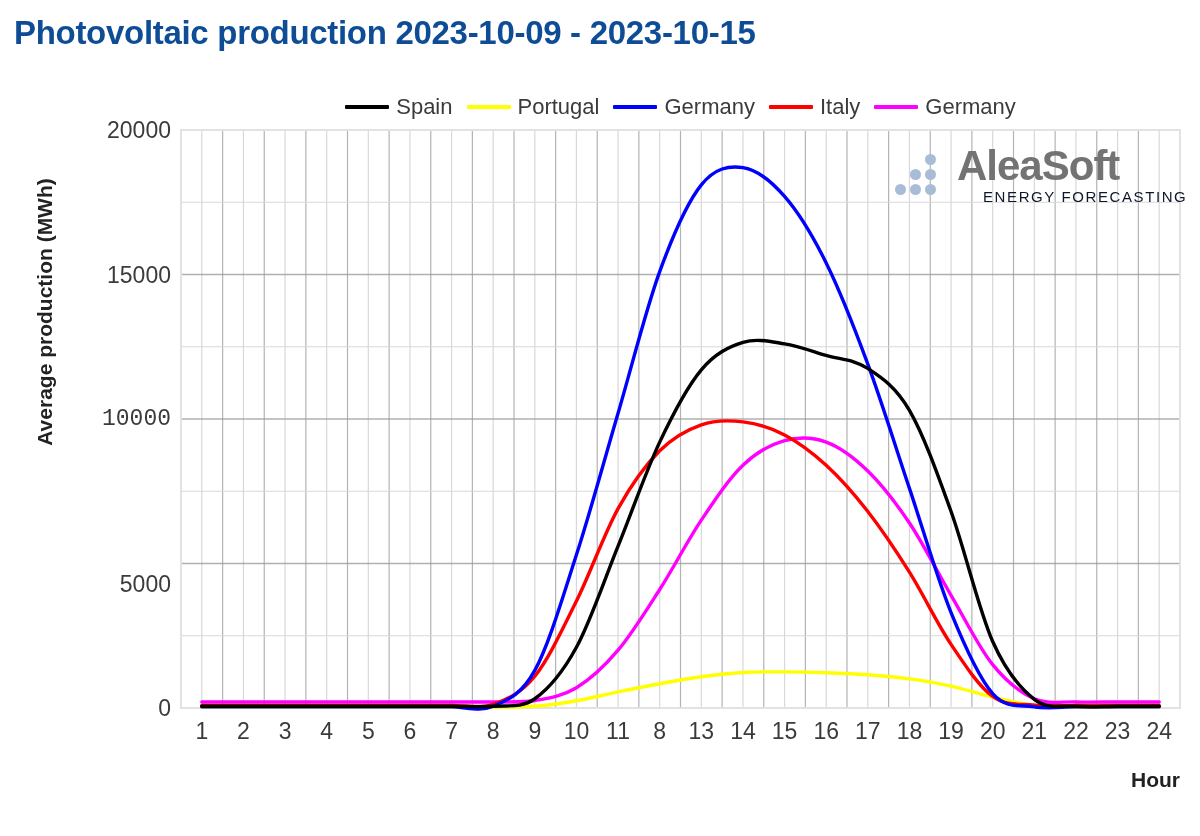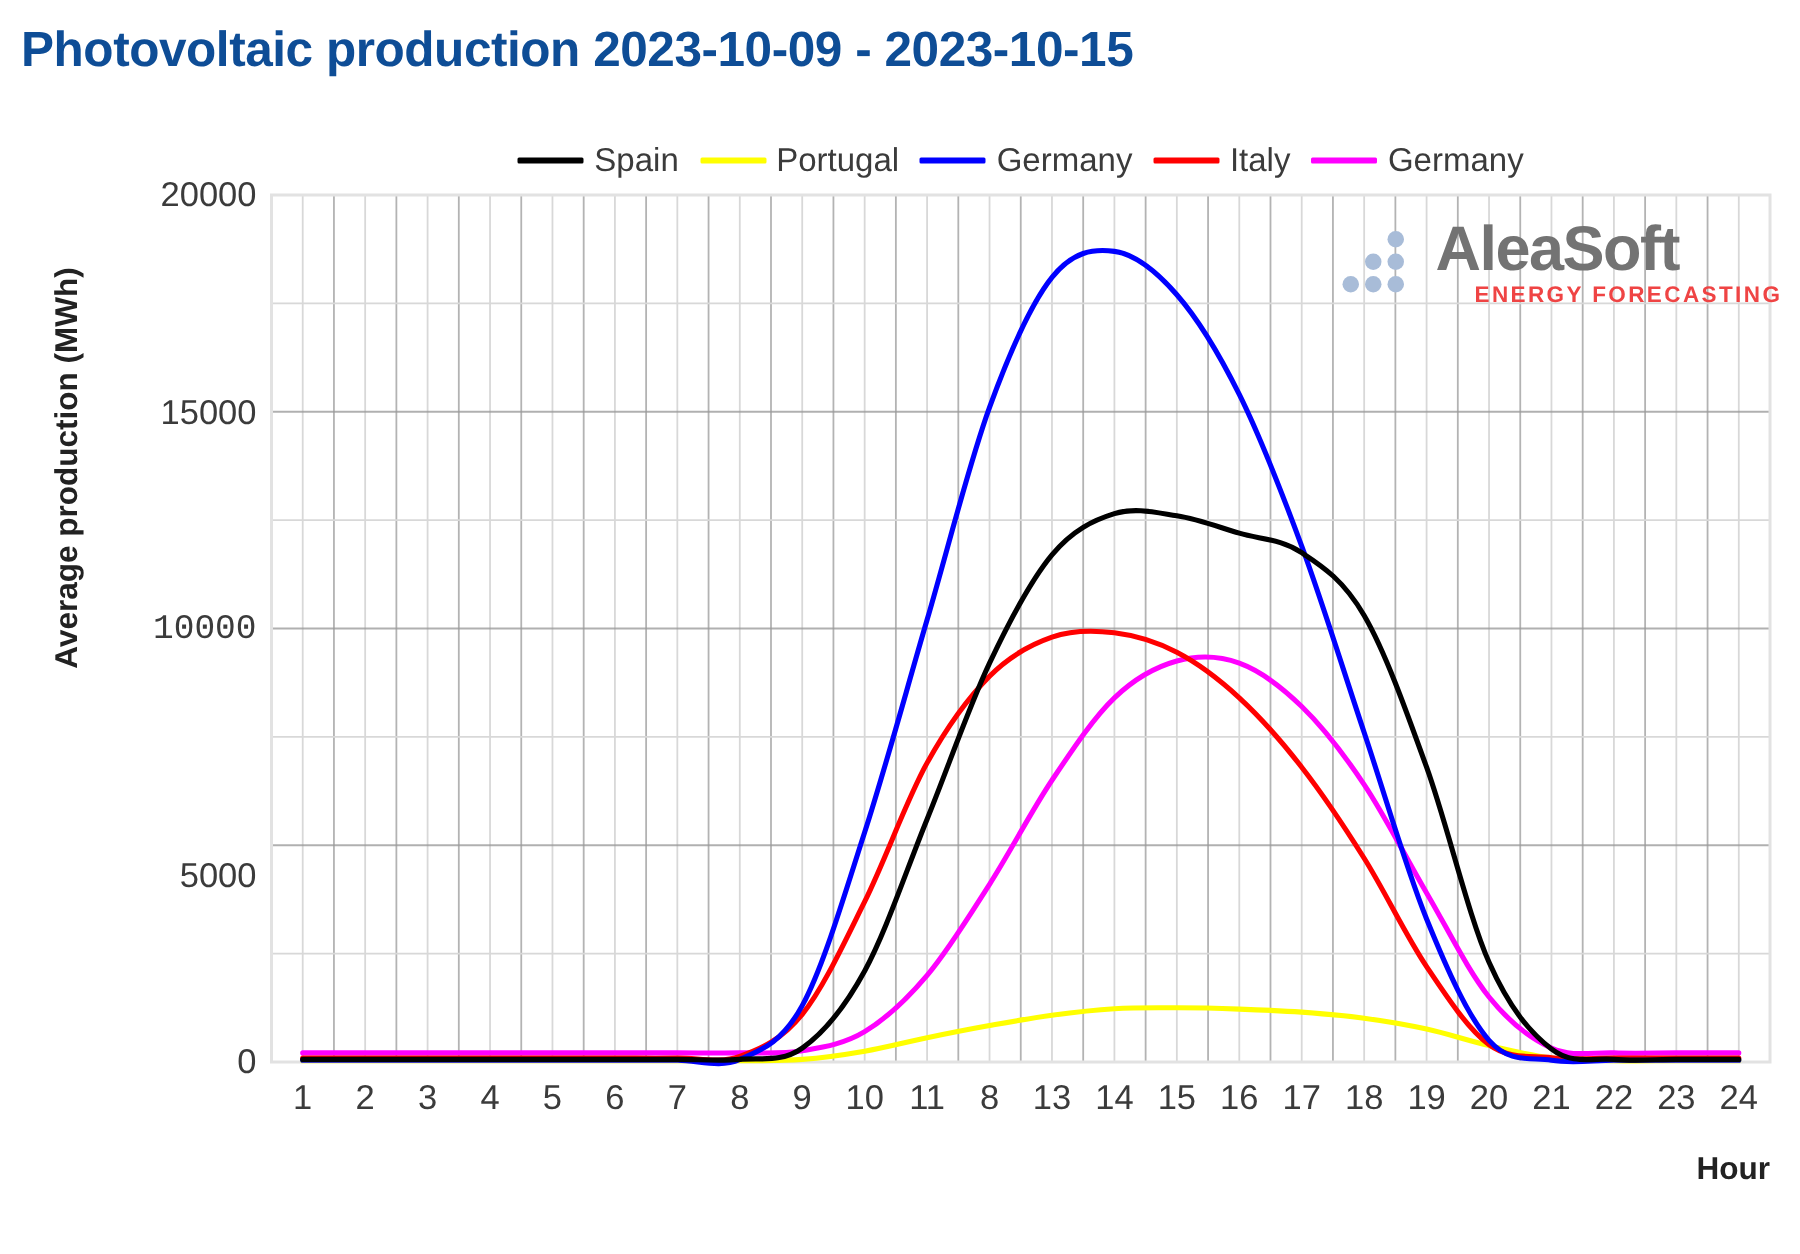--- a/index.html
+++ b/index.html
@@ -134,8 +134,8 @@
     left: 88px;
     top: 42px;
     font-size: 15px;
-    font-weight: bold;
-    color: #ef4444;
+    font-weight: normal;
+    color: #0f172a;
     letter-spacing: 1.6px;
     white-space: nowrap;
   }

